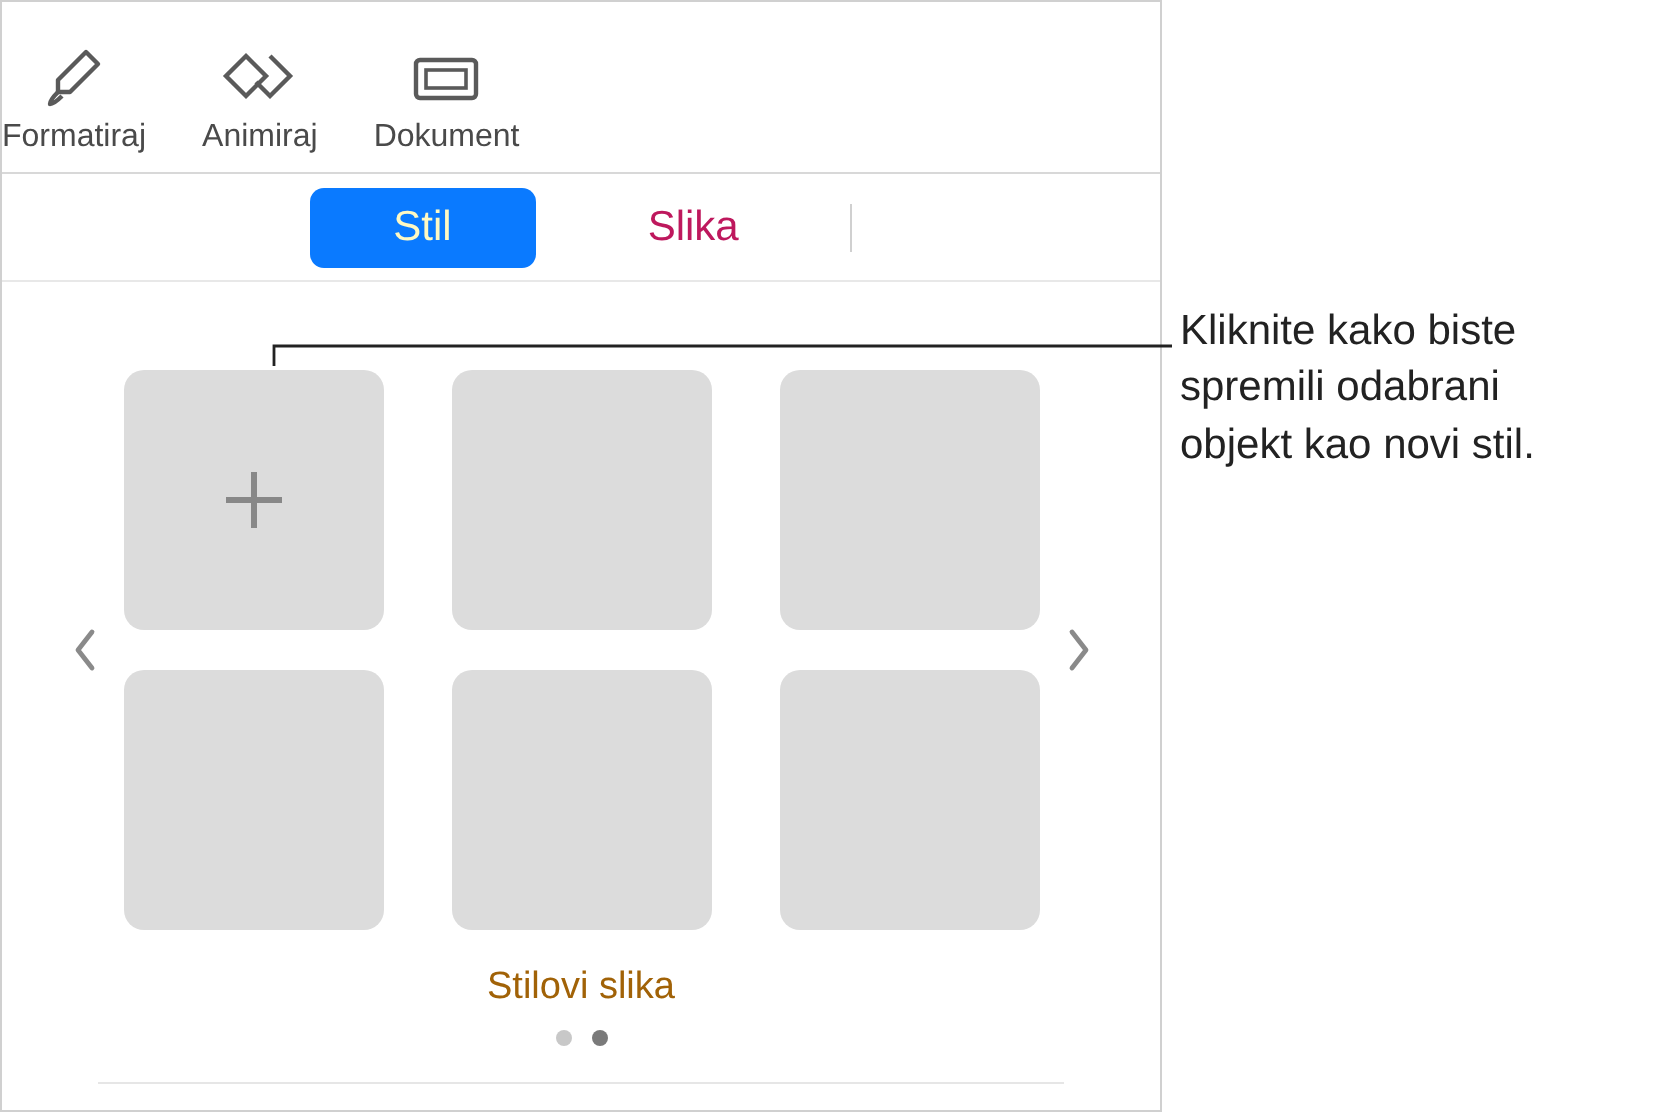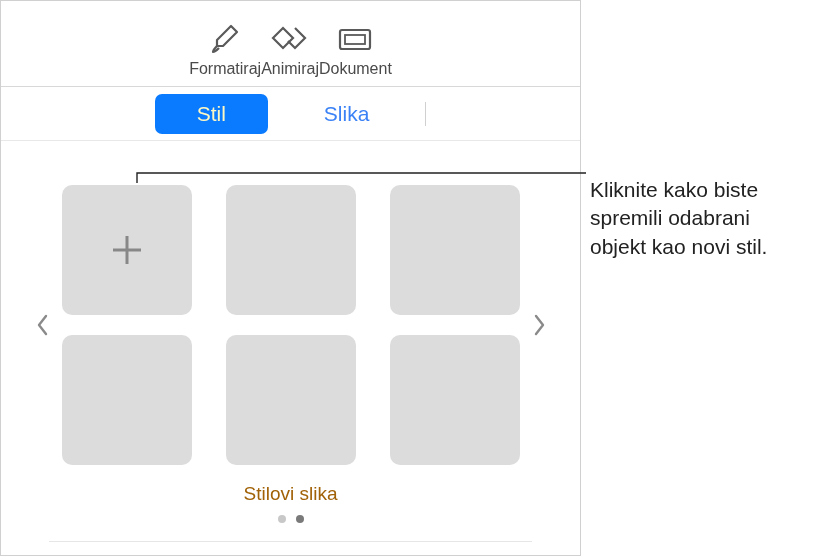--- a/index.html
+++ b/index.html
@@ -21,7 +21,8 @@
       height: 86px;
       display: flex;
       align-items: center;
-      justify-content: center;
+      justify-content: flex-start;
+      gap: 28px;
       border-bottom: 1px solid #d8d8d8;
       padding-top: 12px;
     }

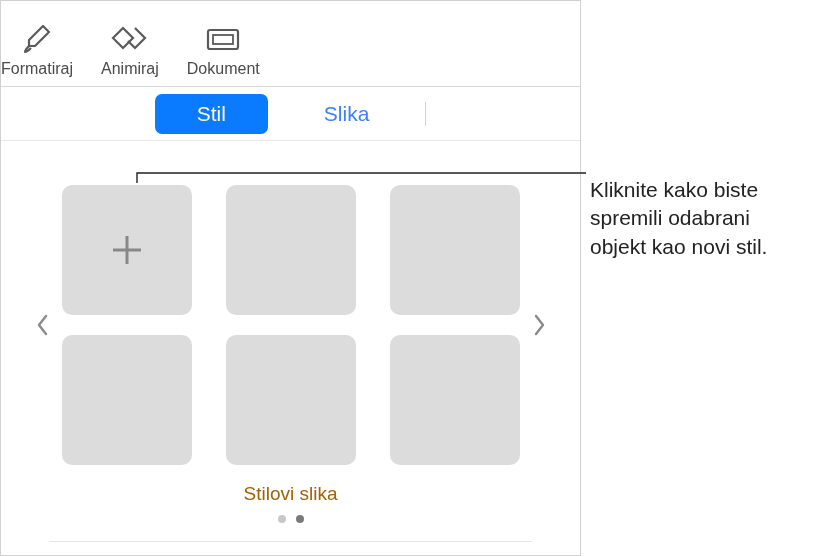--- a/index.html
+++ b/index.html
@@ -57,7 +57,7 @@
     .tab {
       padding: 8px 42px;
       font-size: 21px;
-      color: #3b82f6;
+      color: #be185d;
       border-radius: 7px;
       cursor: pointer;
       position: relative;

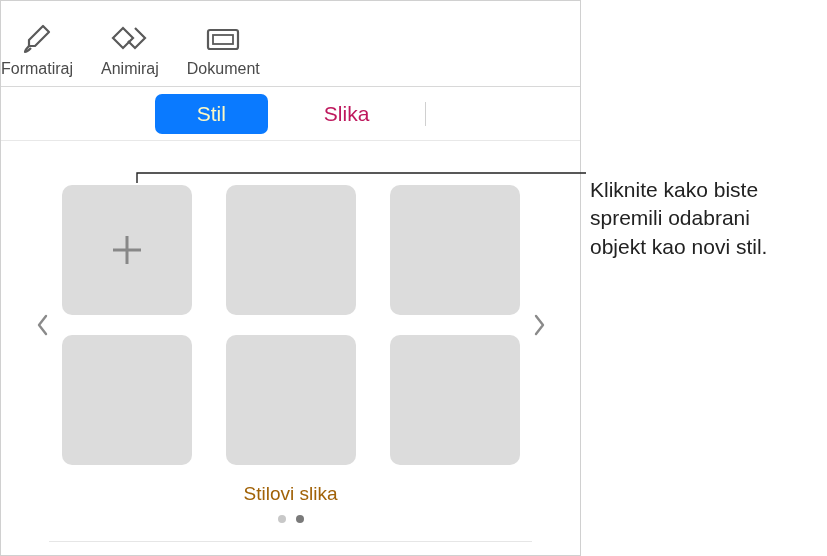--- a/index.html
+++ b/index.html
@@ -137,7 +137,7 @@
     .callout {
       position: absolute;
       left: 590px;
-      top: 176px;
+      top: 152px;
       width: 220px;
       font-size: 21px;
       color: #222;

